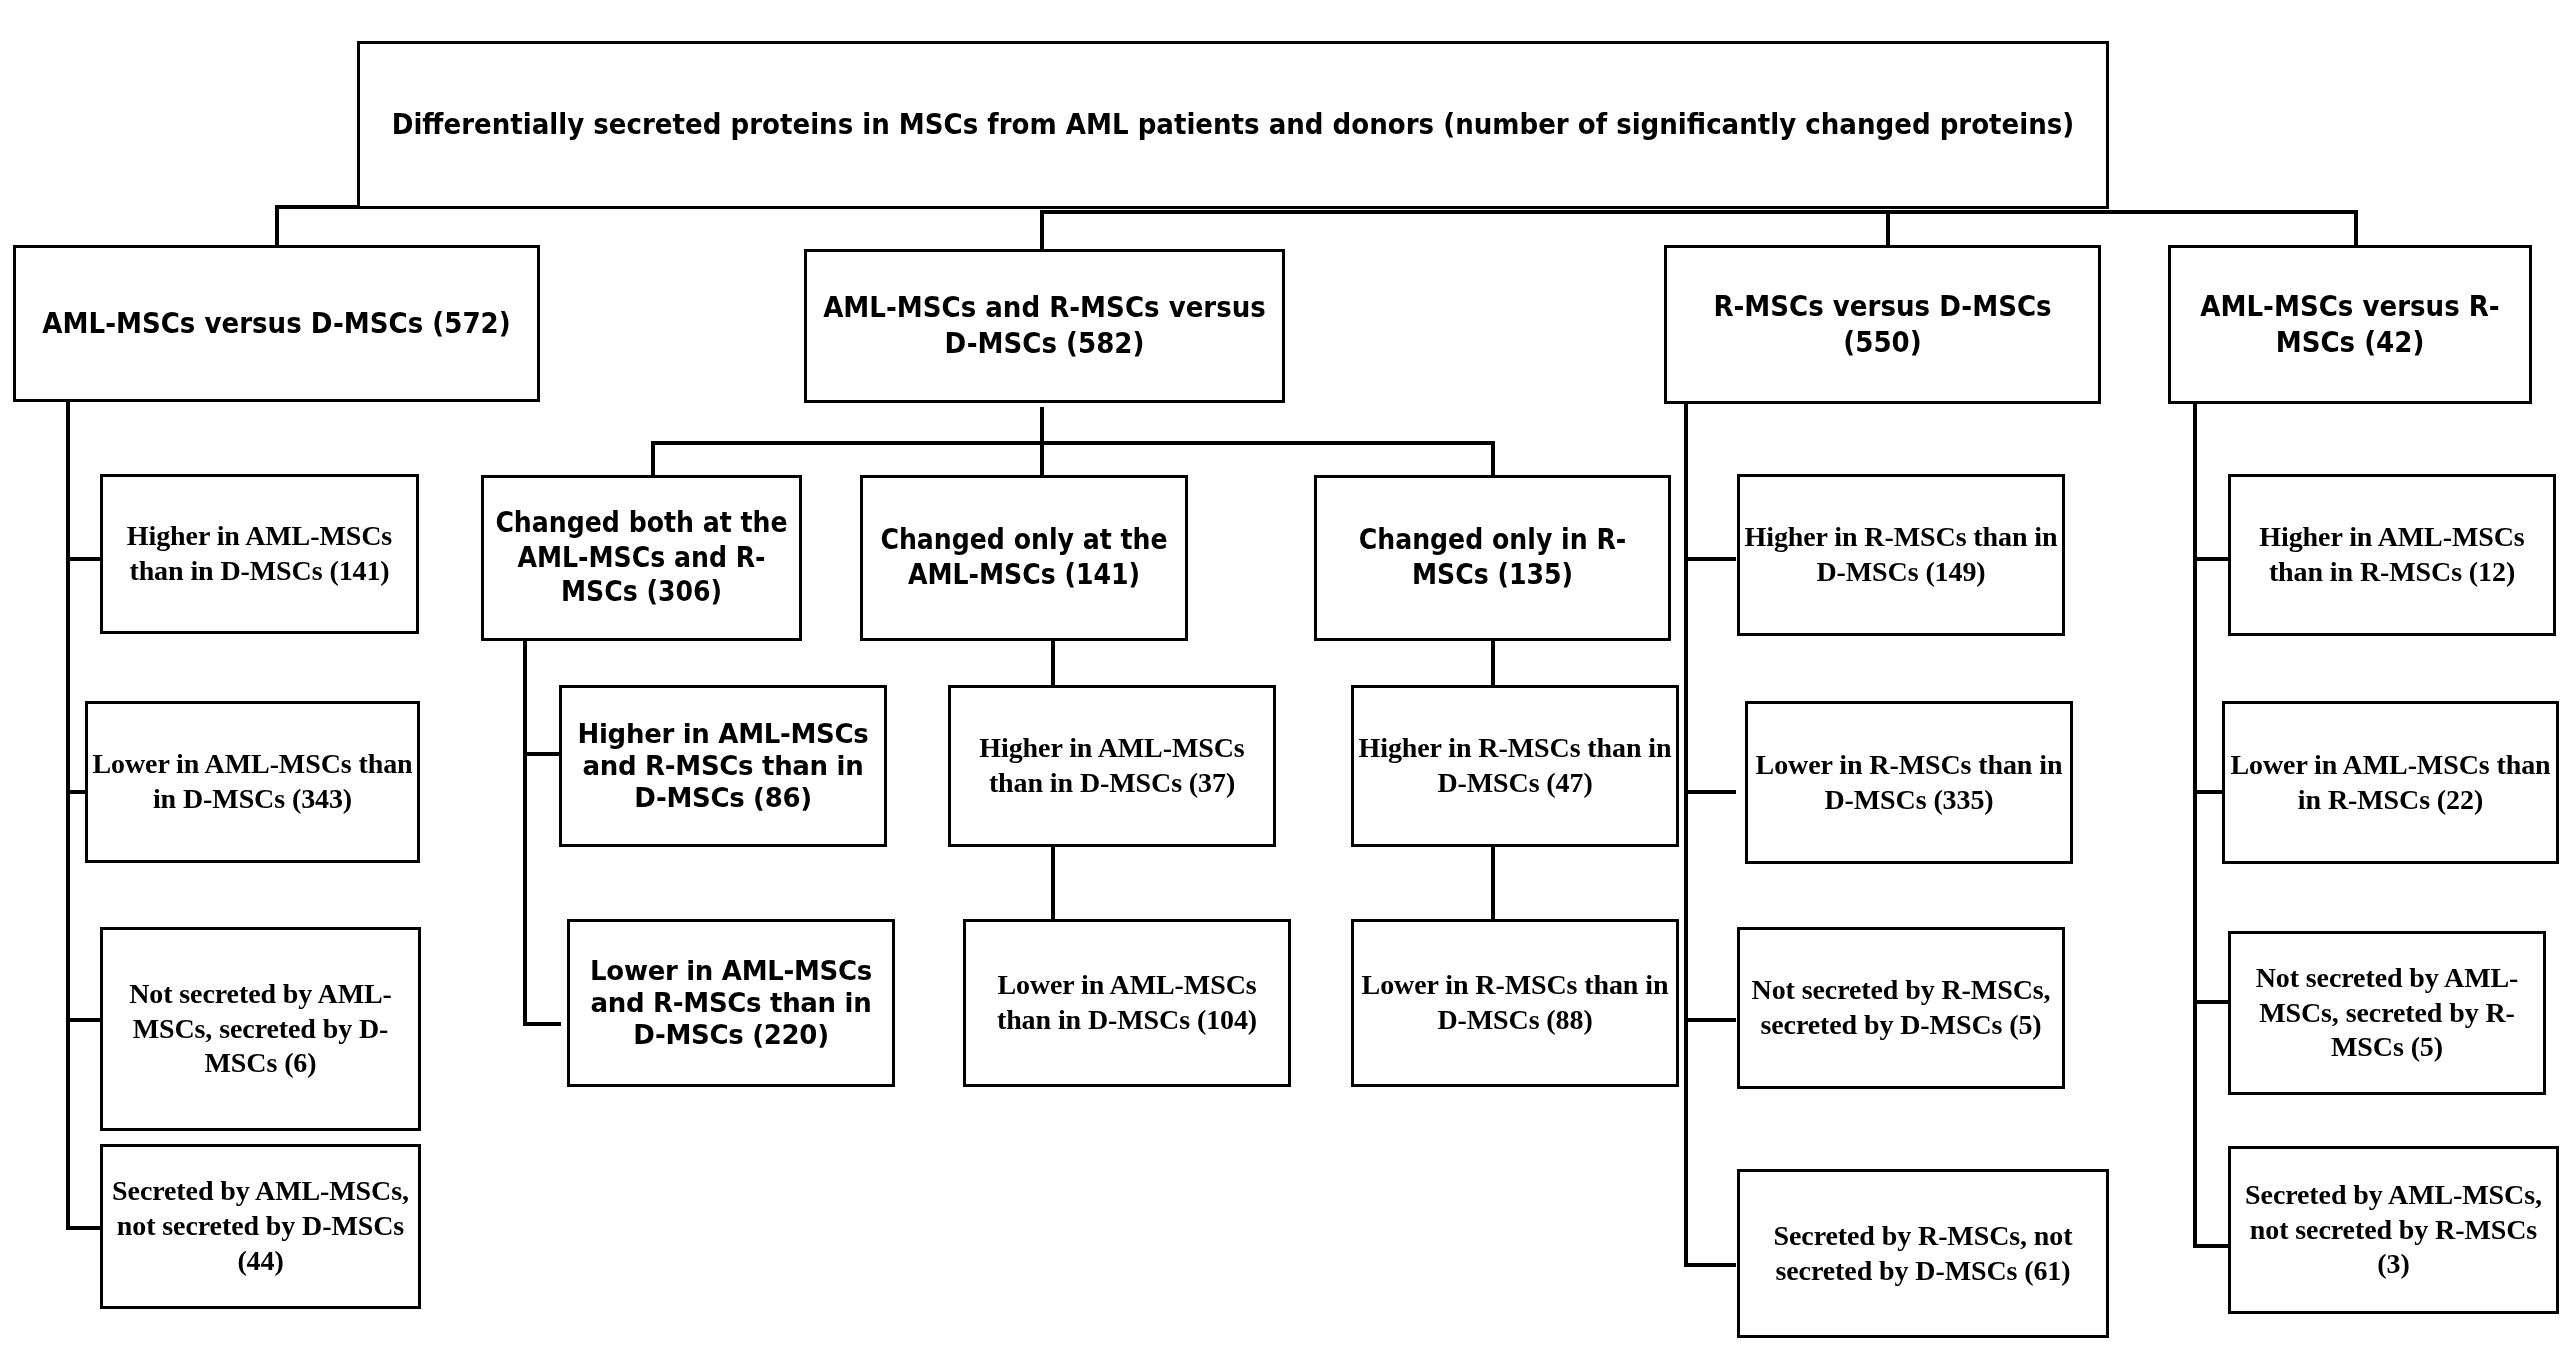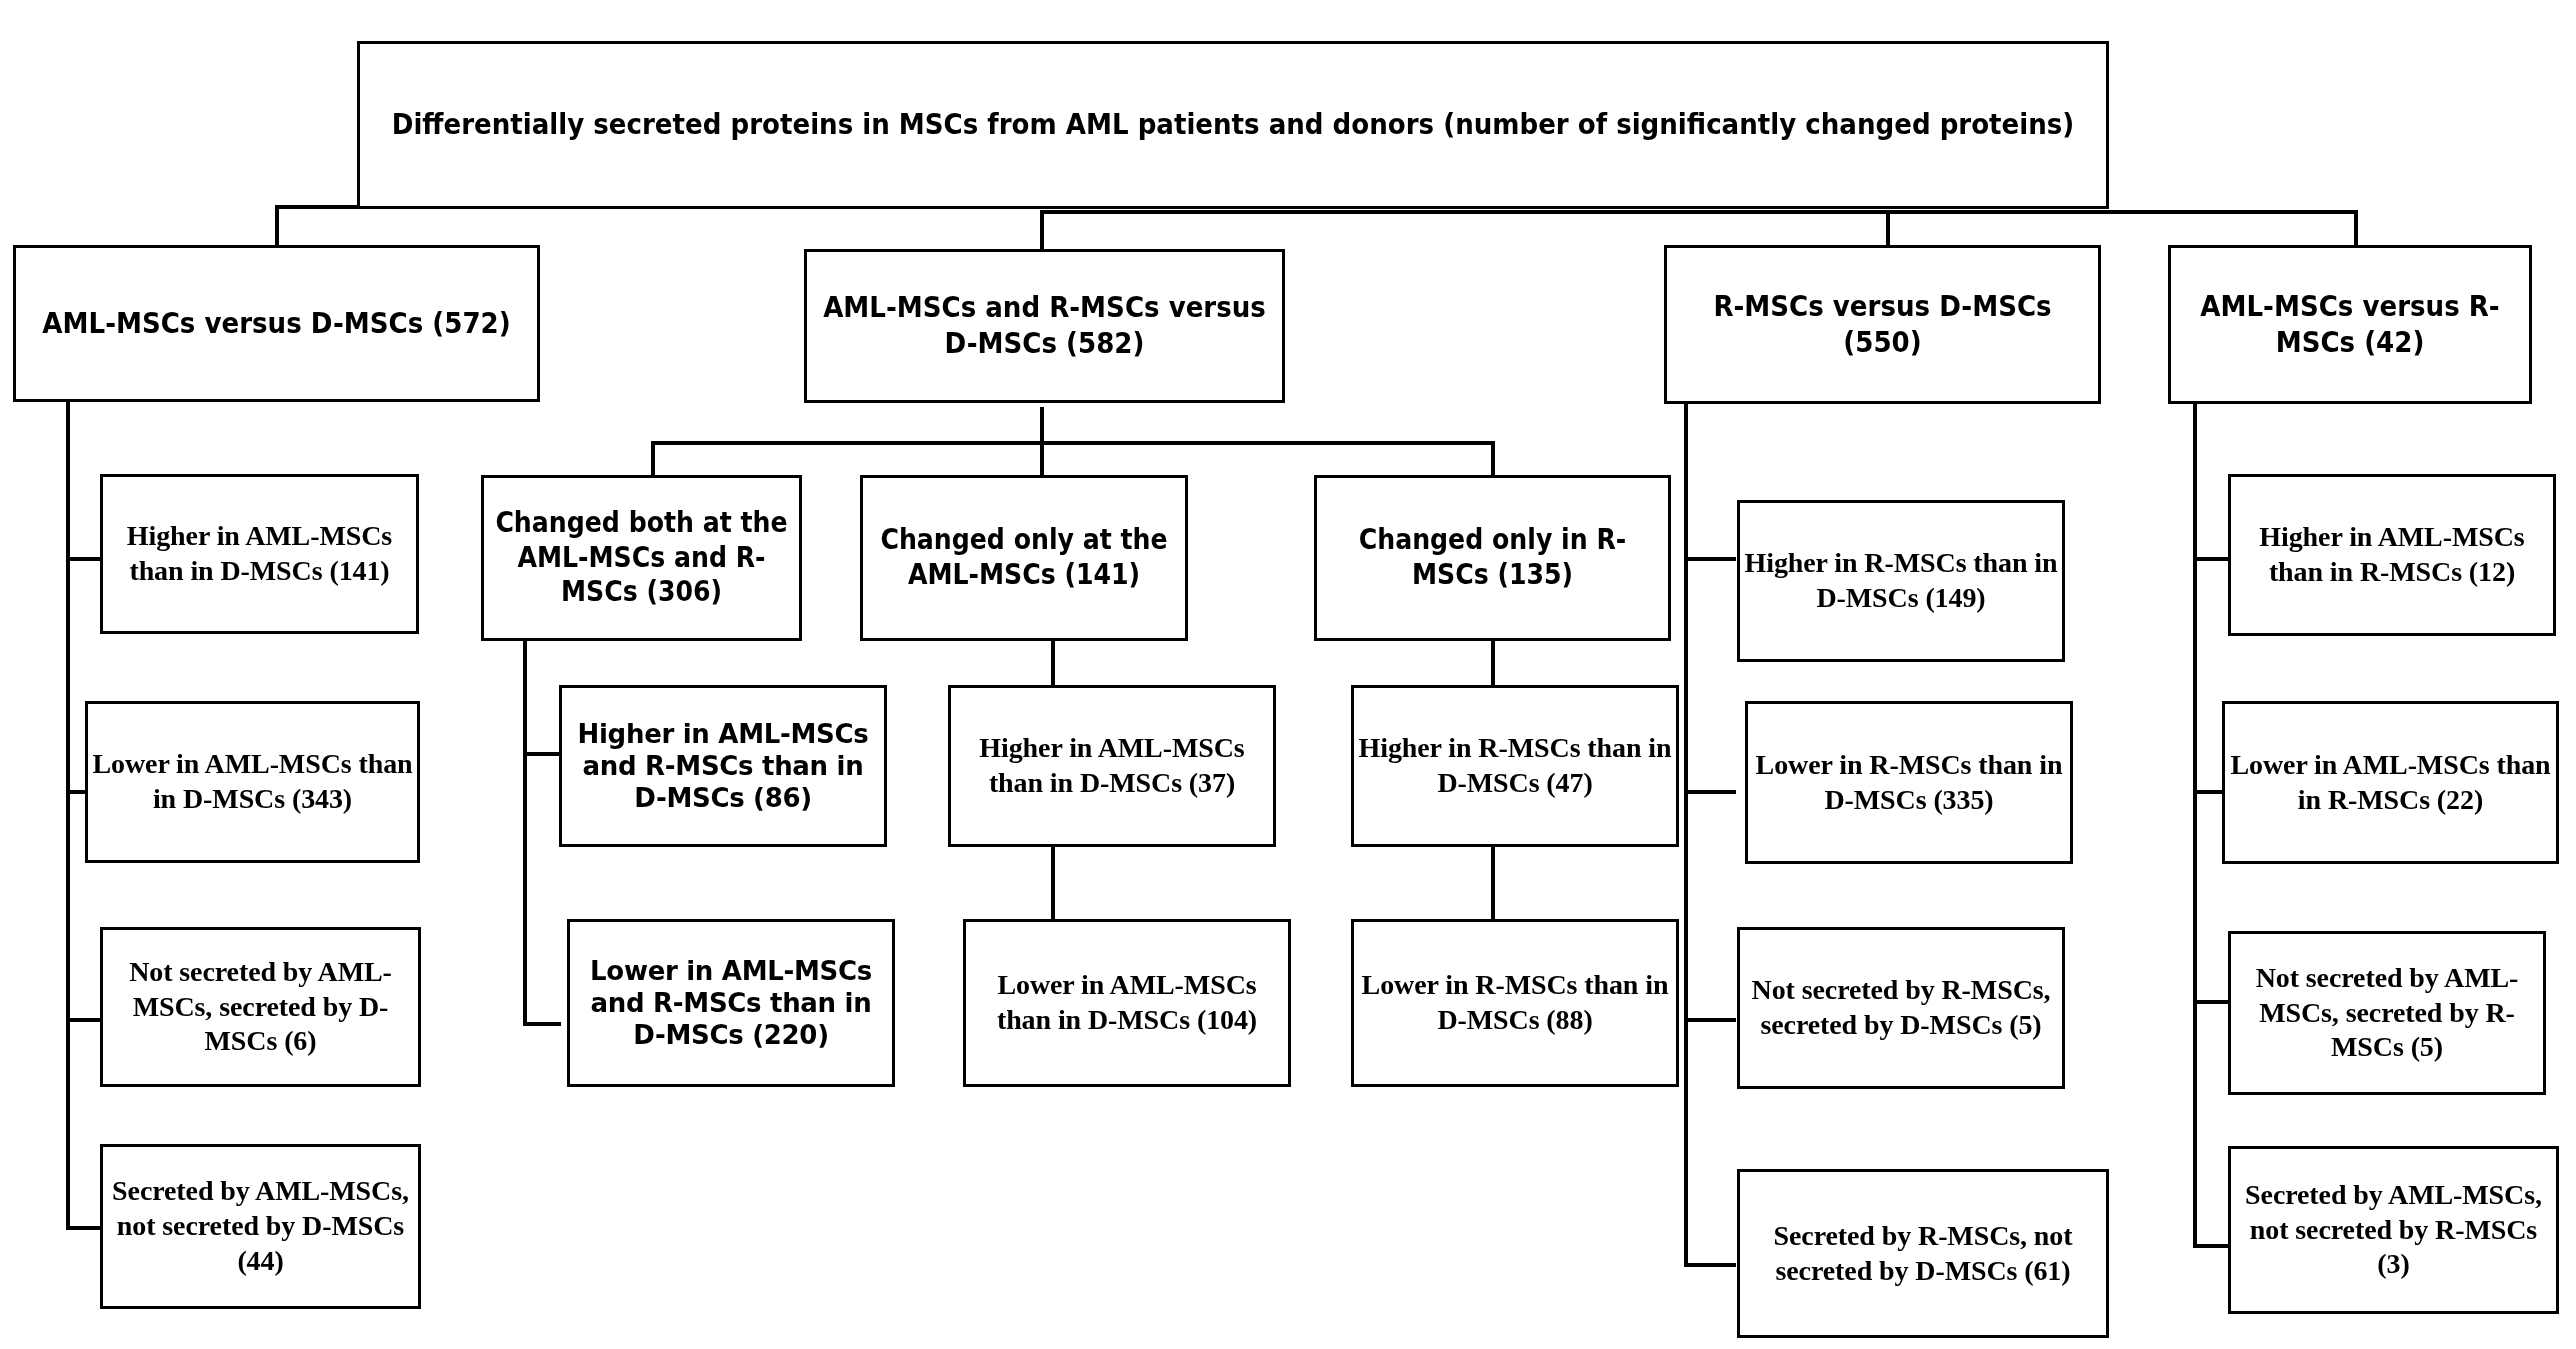--- a/index.html
+++ b/index.html
@@ -141,7 +141,7 @@
   <div class="box leaf" style="left:1351px;top:685px;width:328px;height:162px;">Higher in R-MSCs than in D-MSCs (47)</div>
   <div class="box leaf" style="left:1351px;top:919px;width:328px;height:168px;">Lower in R-MSCs than in D-MSCs (88)</div>
 
-  <div class="box leaf" style="left:1737px;top:474px;width:328px;height:162px;margin-top:26px;">Higher in R-MSCs than in D-MSCs (149)</div>
+  <div class="box leaf" style="left:1737px;top:474px;width:328px;height:162px;">Higher in R-MSCs than in D-MSCs (149)</div>
   <div class="box leaf" style="left:1737px;top:701px;width:328px;height:163px;margin-left:8px;">Lower in R-MSCs than in D-MSCs (335)</div>
   <div class="box leaf" style="left:1737px;top:927px;width:328px;height:162px;">Not secreted by R-MSCs, secreted by D-MSCs (5)</div>
   <div class="box leaf" style="left:1737px;top:1169px;width:372px;height:169px;">Secreted by R-MSCs, not secreted by D-MSCs (61)</div>

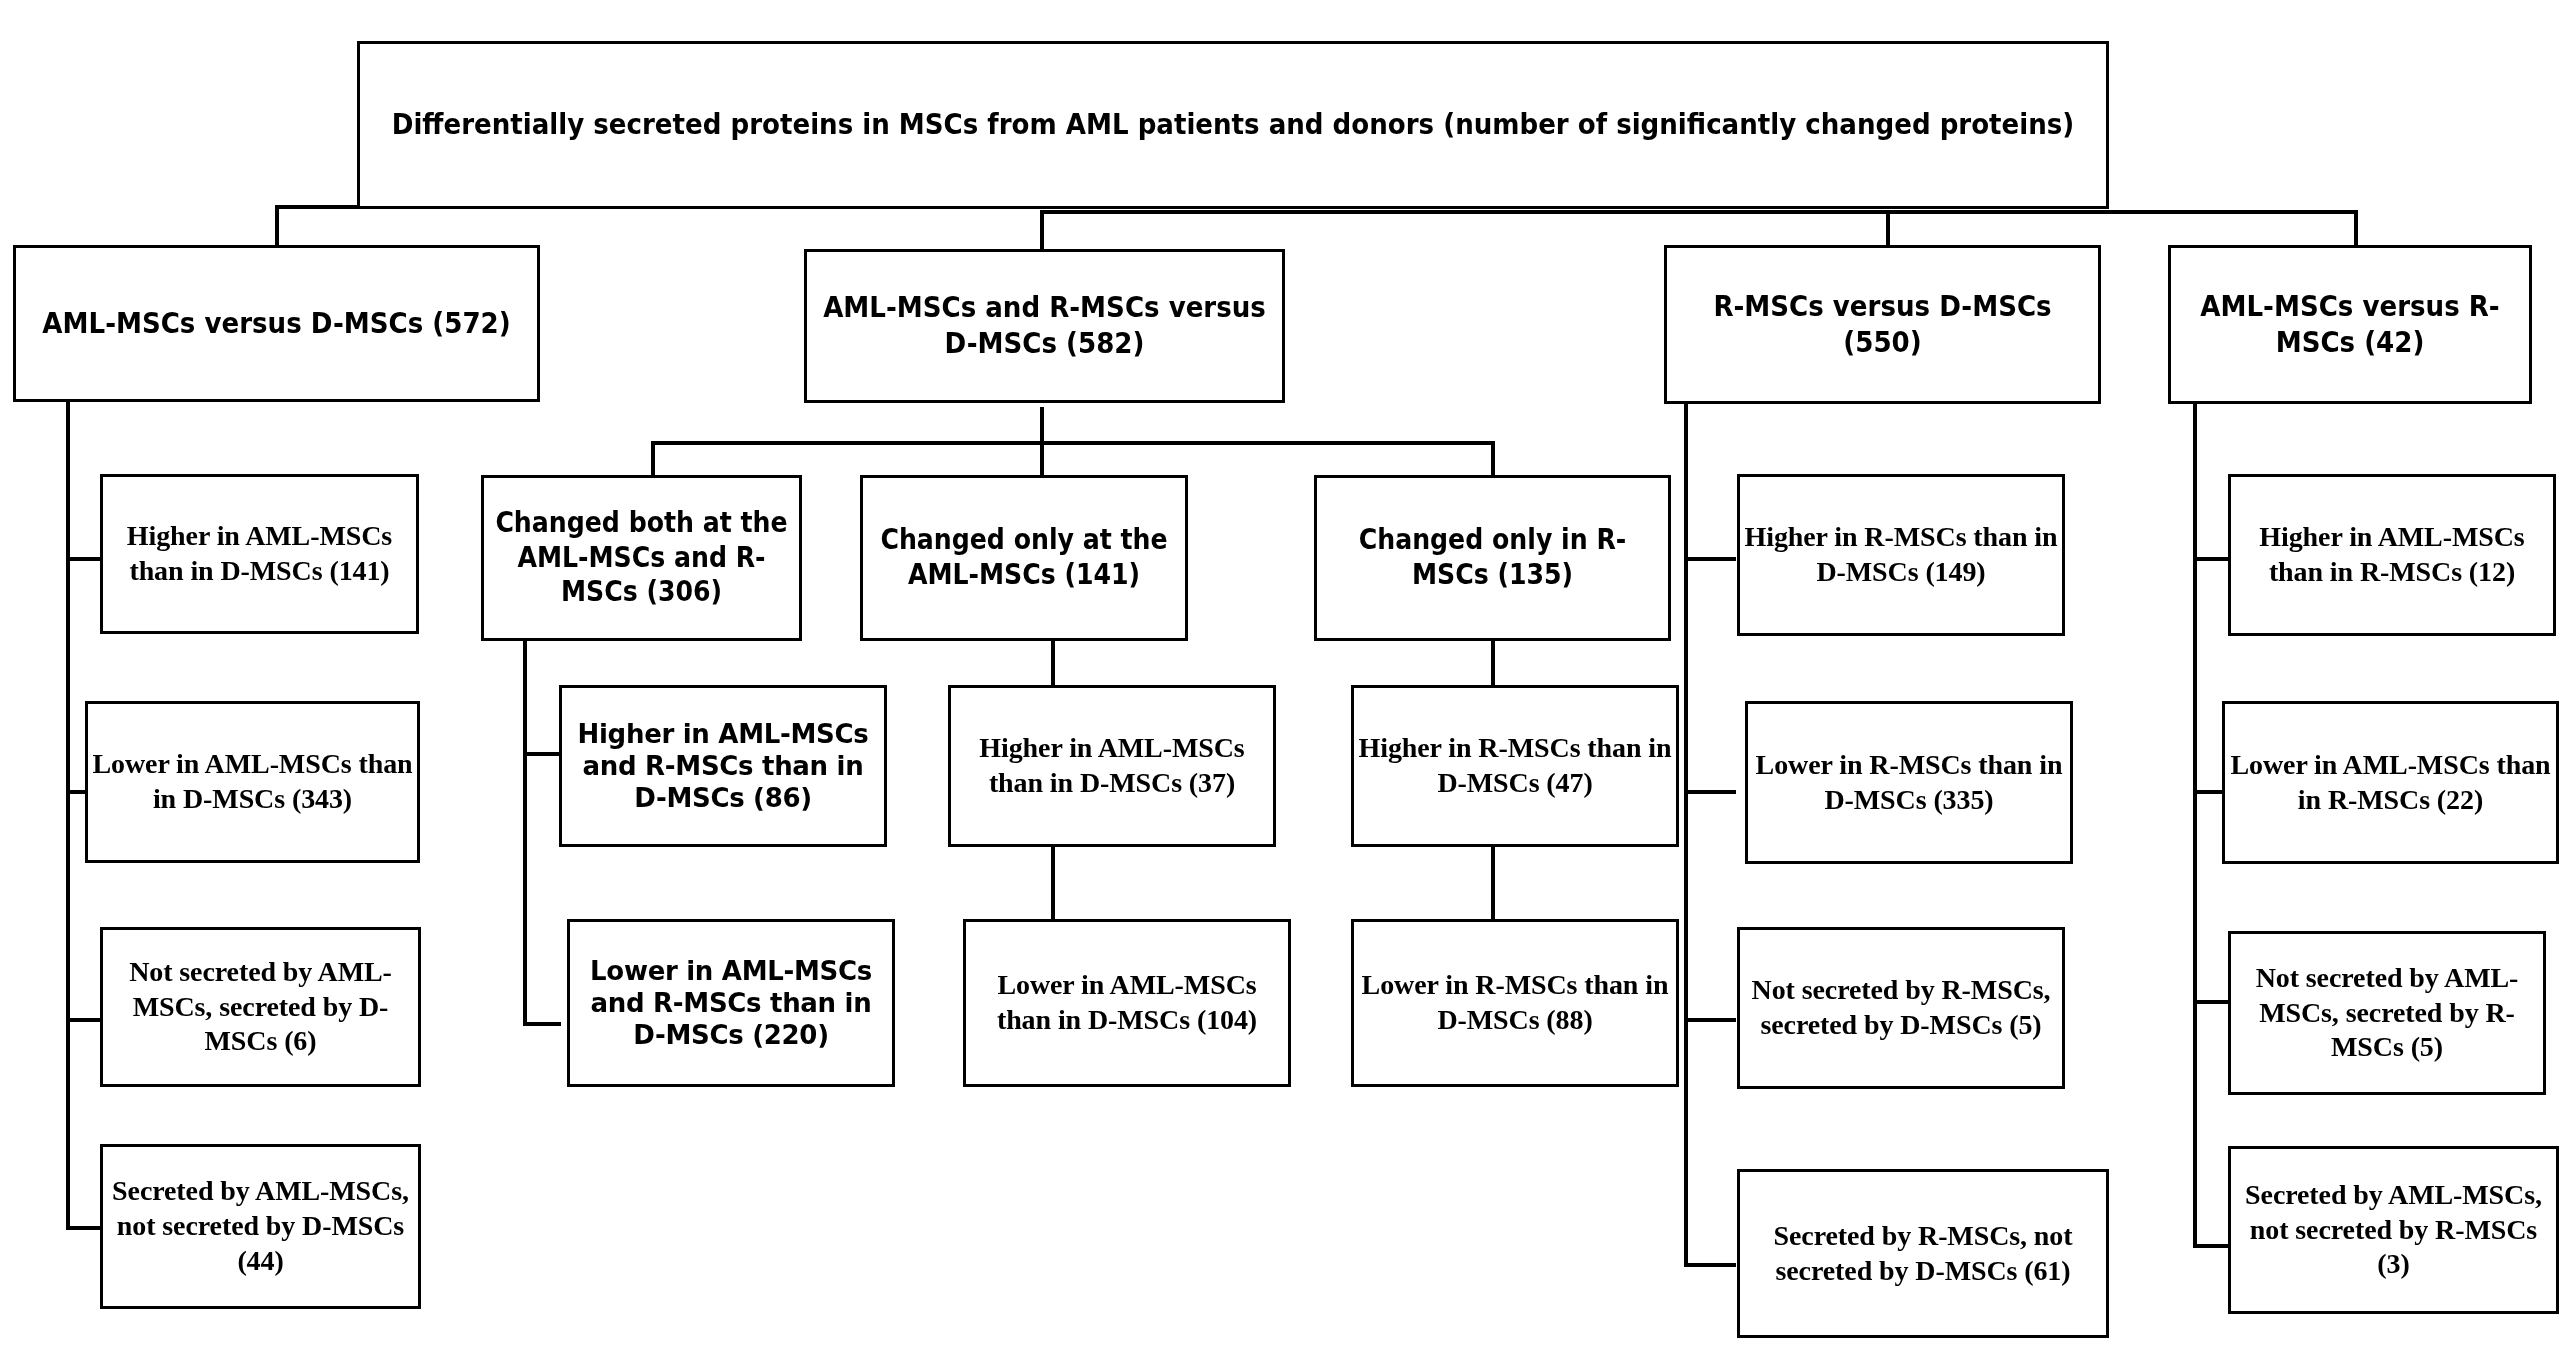--- a/index.html
+++ b/index.html
@@ -125,7 +125,7 @@
 
   <div class="box leaf" style="left:100px;top:474px;width:319px;height:160px;">Higher in AML-MSCs than in D-MSCs (141)</div>
   <div class="box leaf" style="left:85px;top:701px;width:335px;height:162px;">Lower in AML-MSCs than in  D-MSCs (343)</div>
-  <div class="box leaf" style="left:100px;top:927px;width:321px;height:160px;">Not secreted by AML-MSCs, secreted by D-MSCs (6)</div>
+  <div class="box leaf" style="left:100px;top:927px;width:321px;height:204px;">Not secreted by AML-MSCs, secreted by D-MSCs (6)</div>
   <div class="box leaf" style="left:100px;top:1144px;width:321px;height:165px;">Secreted by AML-MSCs, not secreted by D-MSCs (44)</div>
 
   <div class="box narrowleaf" style="left:481px;top:475px;width:321px;height:166px;">Changed both at the AML-MSCs and R-MSCs (306)</div>

